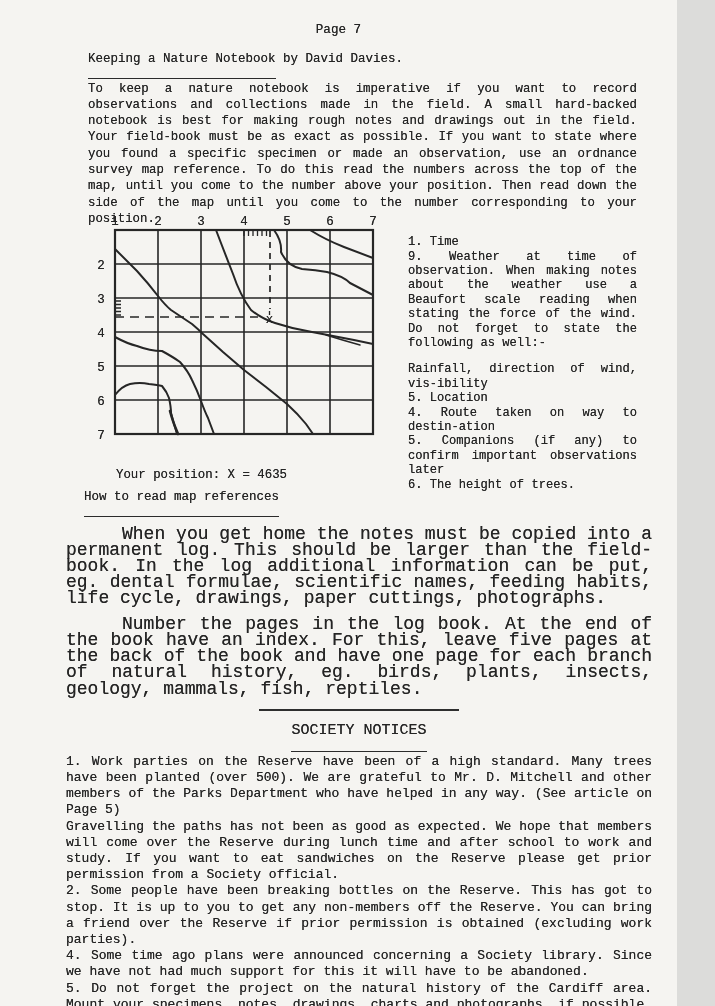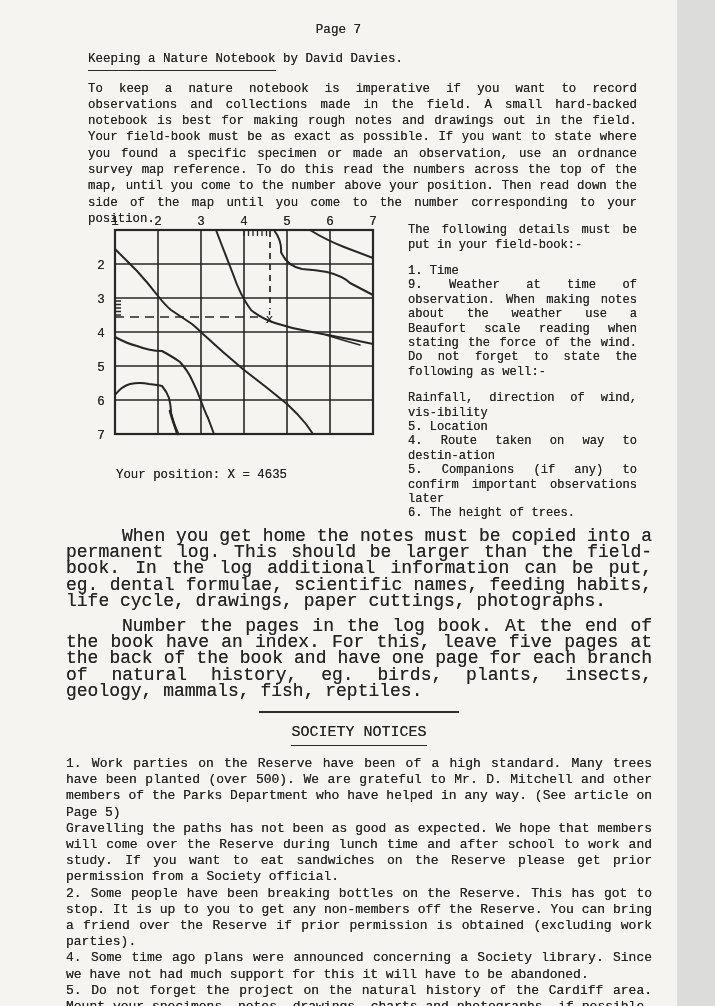--- a/index.html
+++ b/index.html
@@ -12,7 +12,7 @@
   .hdr{text-align:center;font-size:12.6px;line-height:16px;}
   .secA{padding:0 40px 0 88px;}
   .secB{padding:0 25px 0 66px;}
-  .u{border-bottom:1.5px solid #2b2b2b;padding-bottom:4px;}
+  .u{border-bottom:1.5px solid #2b2b2b;padding-bottom:12px;}
   .h-article{margin-top:13px;font-size:12.5px;line-height:17px;font-weight:normal;}
   p{margin:0;}
   .paraA{margin-top:9px;font-size:12.4px;line-height:16.3px;text-align:justify;}

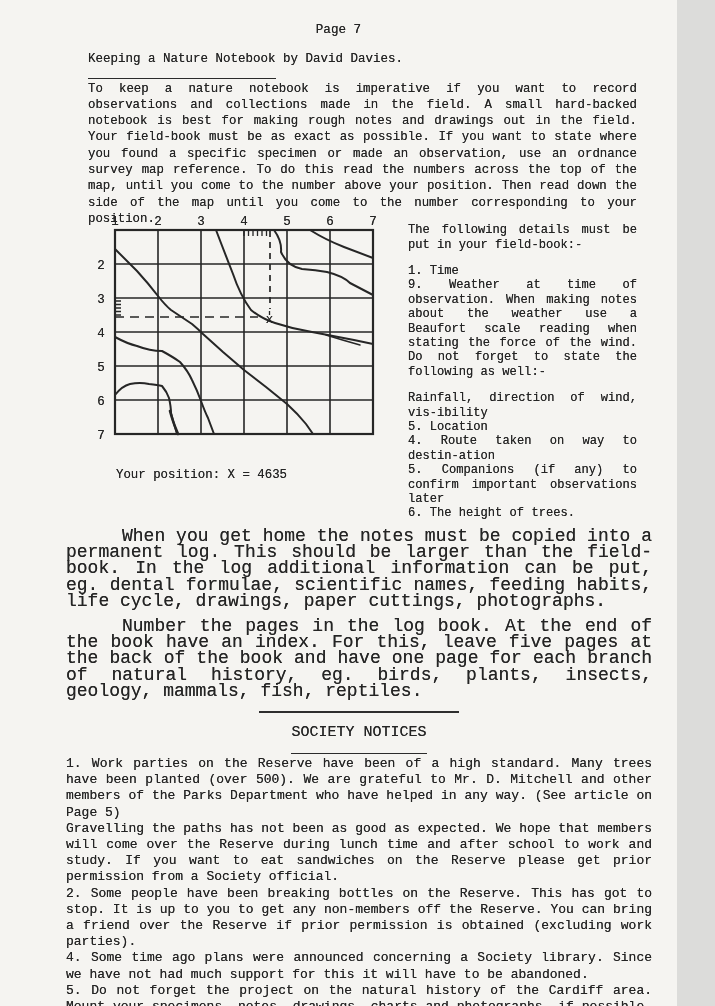--- a/index.html
+++ b/index.html
@@ -97,7 +97,6 @@
       </div>
 
       <div class="rightcol">
-        <p>The following details must be  put in your field-book:-</p>
         <p class="gap">1. Time</p>
         <p>9. Weather at time of observation. When making notes about the weather use a Beaufort scale reading when stating the force of the wind.  Do not forget to state the following as well:-</p>
         <p class="gap">Rainfall, direction of wind, vis-ibility</p>

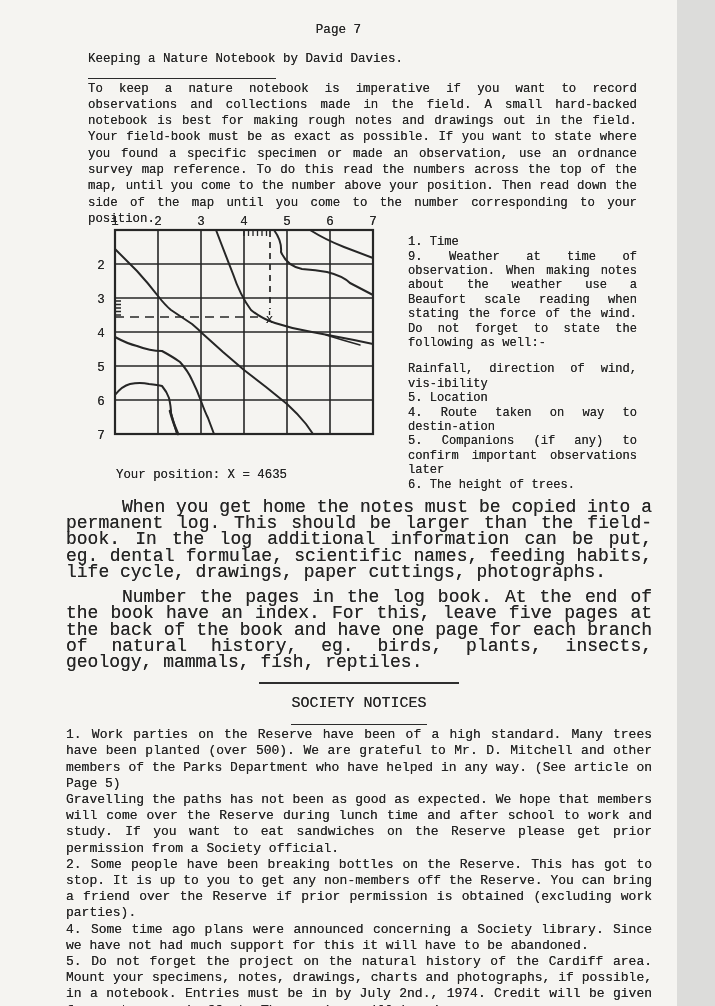--- a/index.html
+++ b/index.html
@@ -94,6 +94,7 @@
           <text x="181.5" y="110" font-size="11.5" text-anchor="middle">X</text>
         </svg>
         <div class="map-caption">Your position: X = 4635</div>
+        <h3 class="h-mapref"><span class="u">How to read map references</span></h3>
       </div>
 
       <div class="rightcol">

